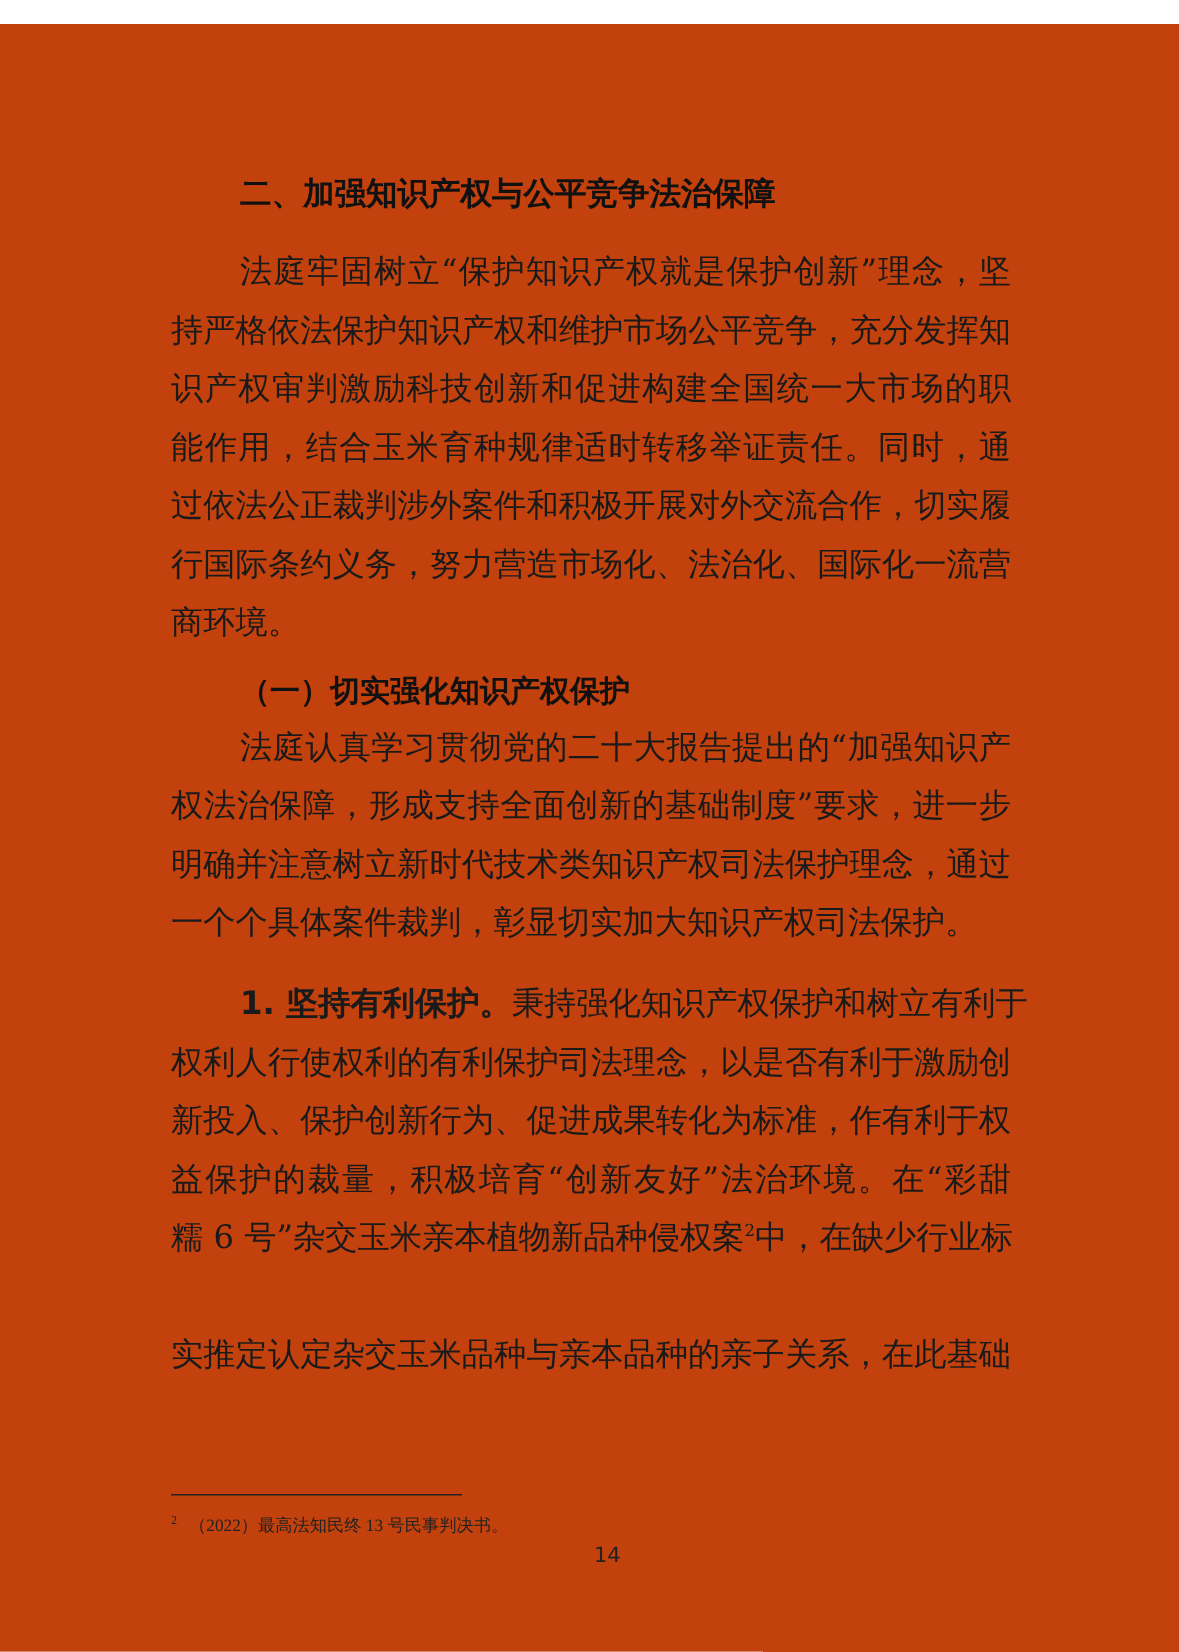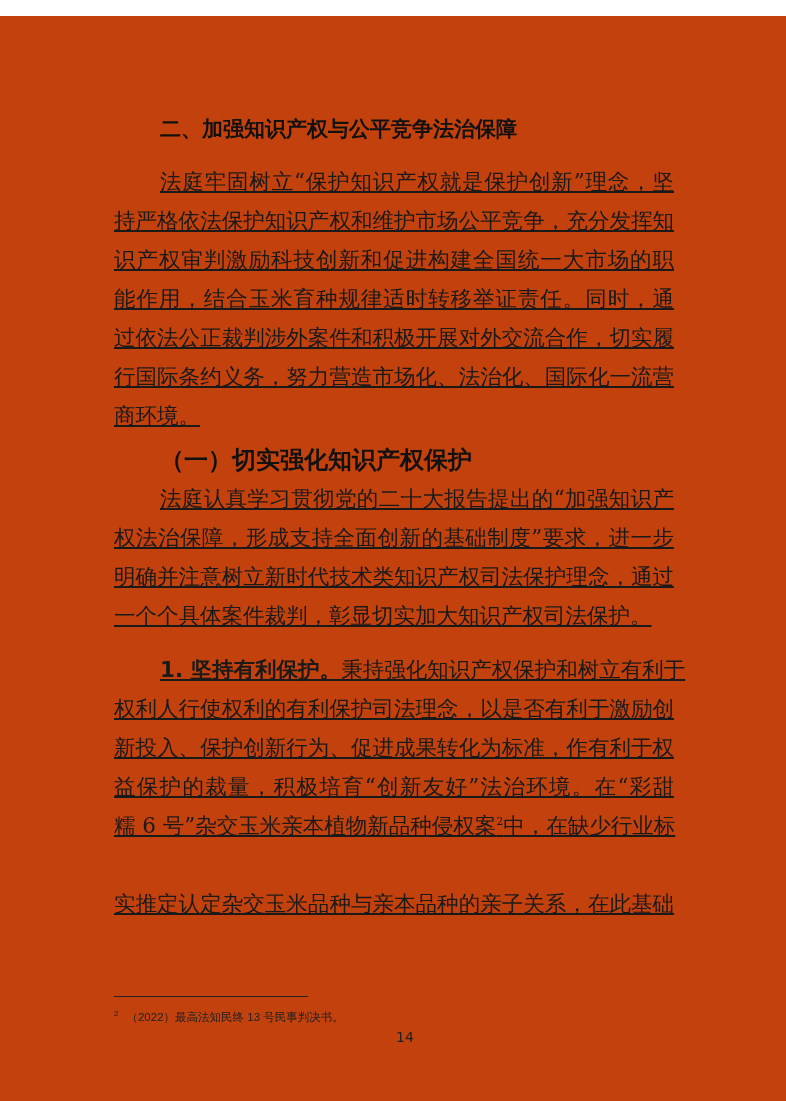--- a/index.html
+++ b/index.html
@@ -7,7 +7,7 @@
          font-family: "DejaVu Serif", "Liberation Serif", serif; color: #1a1a1a; }
   .page { position: absolute; left: 0; top: 16px; width: 786px; height: 1101px; background: #c2410c; }
   .line { position: absolute; left: 114px; width: 560px; font-size: 21.5px; line-height: 28px;
-          white-space: nowrap; text-align: justify; text-align-last: justify; letter-spacing: 0px; text-decoration: underline; }
+          white-space: nowrap; text-align: justify; text-align-last: justify; letter-spacing: 0px; }
   .line.indent { left: 160px; width: 514px; }
   .line.last { text-align-last: left; }
   .h1 { position: absolute; left: 160px; top: 99px; font-family: "DejaVu Sans", "Liberation Sans", sans-serif;

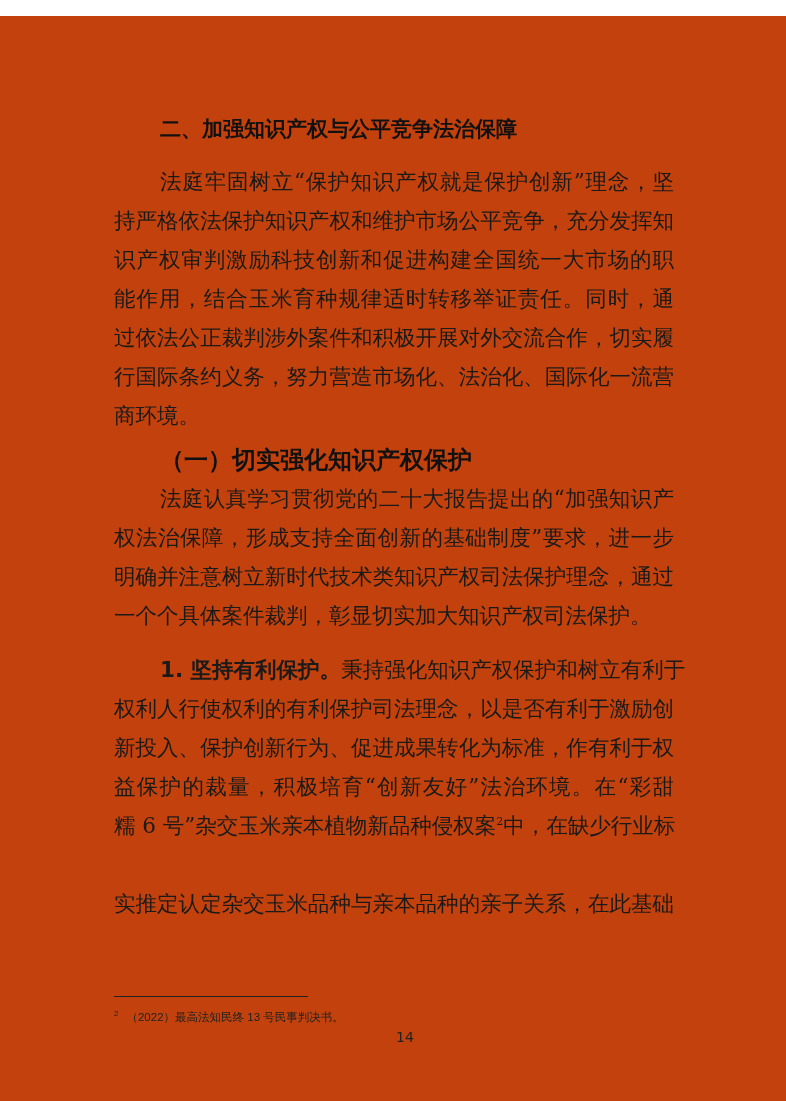--- a/index.html
+++ b/index.html
@@ -13,7 +13,7 @@
   .h1 { position: absolute; left: 160px; top: 99px; font-family: "DejaVu Sans", "Liberation Sans", sans-serif;
         font-size: 21px; font-weight: bold; line-height: 28px; color: #111; }
   .h2 { position: absolute; left: 160px; top: 430px; font-family: "DejaVu Sans", "Liberation Sans", sans-serif;
-        font-size: 24px; font-weight: bold; line-height: 28px; color: #111; text-align: center; }
+        font-size: 20px; font-weight: bold; line-height: 28px; color: #111; text-align: center; }
   .bold-lead { font-weight: bold; font-family: "DejaVu Sans", "Liberation Sans", sans-serif; margin-top: 38px; }
   sup { font-size: 11px; vertical-align: super; line-height: 0; }
   .fn-rule { position: absolute; left: 114px; top: 980px; width: 194px; height: 1px; background: #222; }

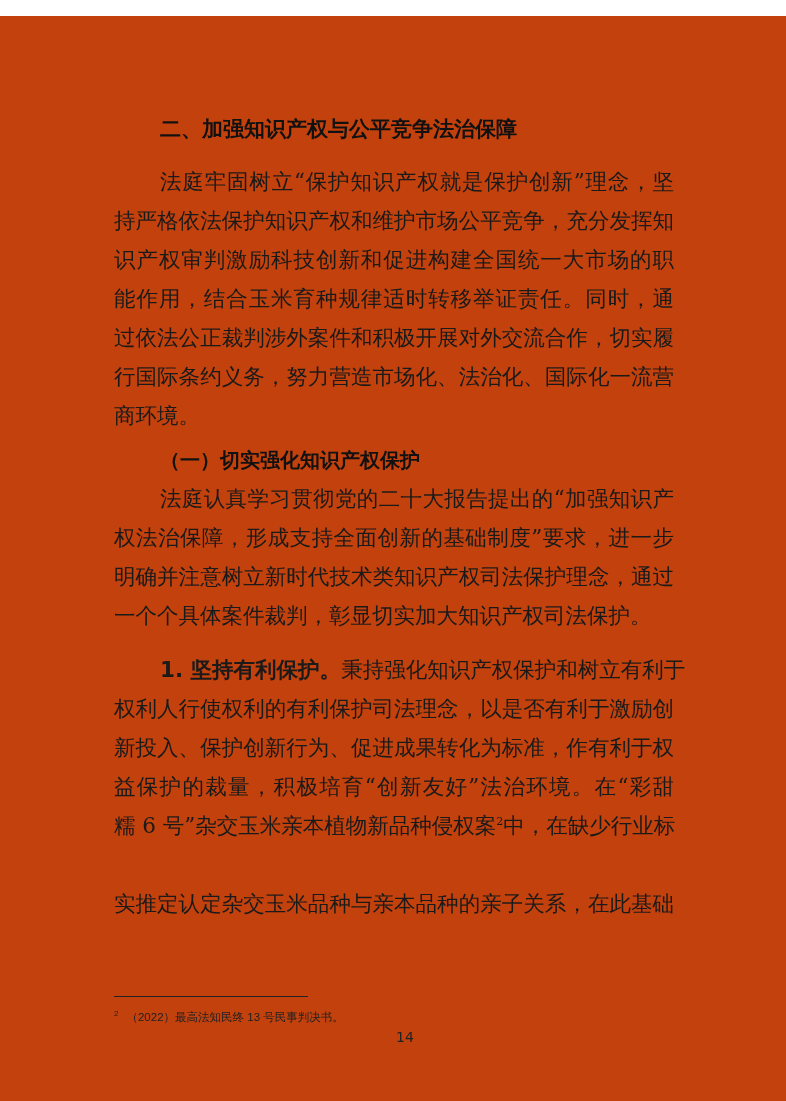--- a/index.html
+++ b/index.html
@@ -18,7 +18,7 @@
   sup { font-size: 11px; vertical-align: super; line-height: 0; }
   .fn-rule { position: absolute; left: 114px; top: 980px; width: 194px; height: 1px; background: #222; }
   .footnote { position: absolute; left: 114px; top: 990px; font-size: 11.5px; line-height: 16px;
-              font-family: Liberation Sans, sans-serif; color: #222; }
+              font-family: Liberation Serif, serif; color: #222; }
   .footnote .fn-mark { font-size: 8px; vertical-align: super; margin-right: 8px; }
   .page-number { position: absolute; left: 380px; top: 1013px; font-size: 14px;
                  font-family: "DejaVu Sans", "Liberation Sans", sans-serif; color: #222; margin-left: 16px; }

